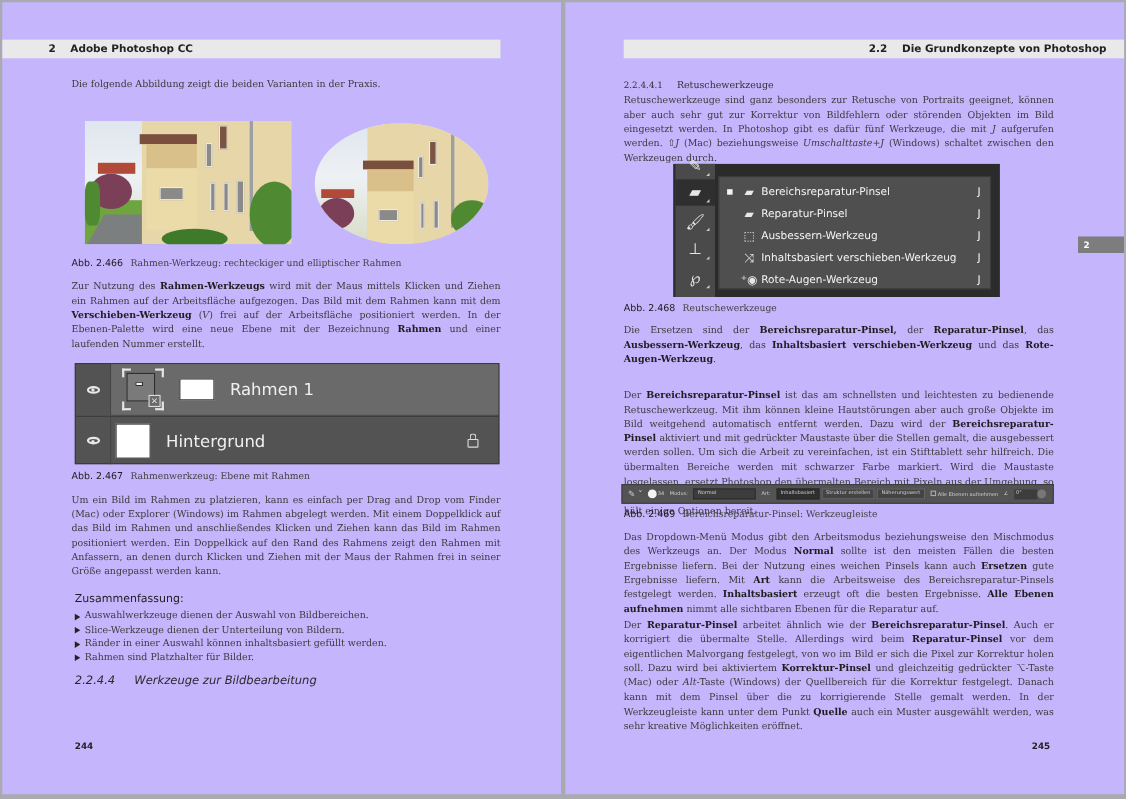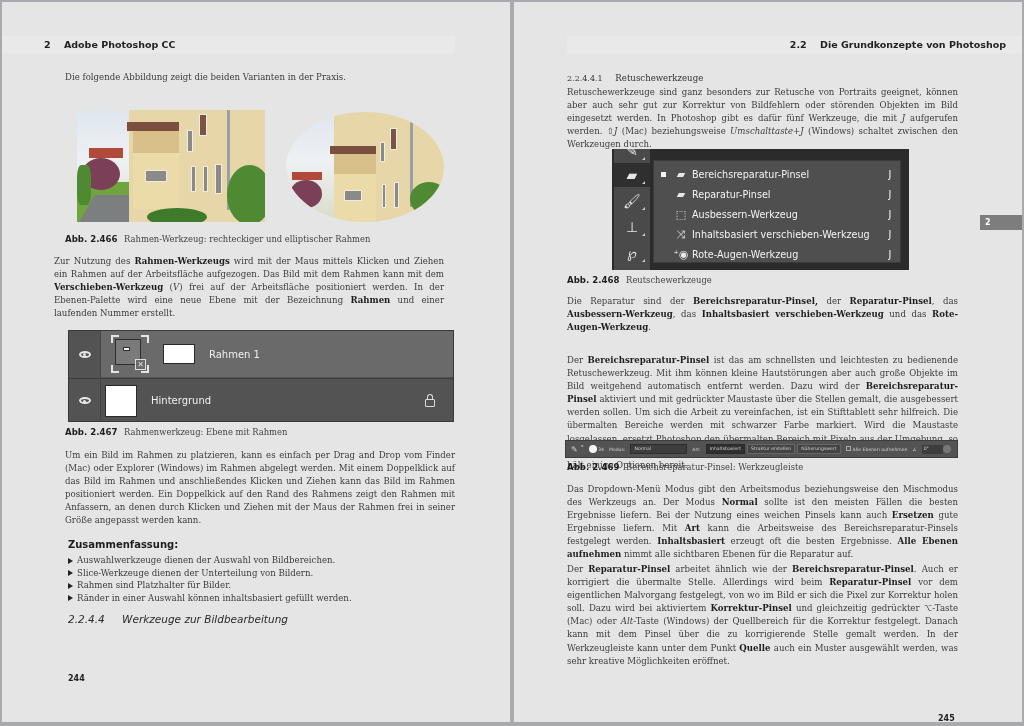--- a/index.html
+++ b/index.html
@@ -6,7 +6,7 @@
   html, body { width: 1024px; height: 726px; overflow: hidden; background: #a9aaae; }
   body { position: relative; font-family: "DejaVu Serif", serif; color: #3a3a3a; }
 
-  .page { position: absolute; top: 2px; height: 720px; background: #e5e5e5; overflow: hidden; }
+  .page { position: absolute; top: 2px; height: 720px; background: #c4b5fd; overflow: hidden; }
   .page-left { left: 2px; width: 508px; }
   .page-right { left: 514px; width: 508px; }
 

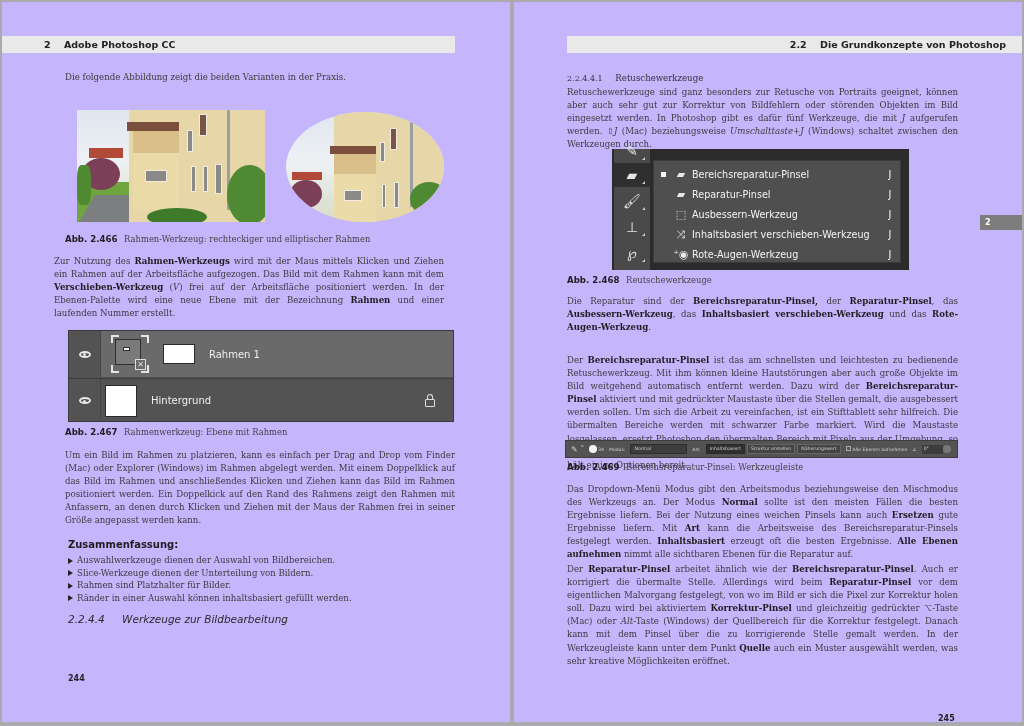--- a/index.html
+++ b/index.html
@@ -20,7 +20,7 @@
   .txt { position: absolute; font-size: 8.6px; line-height: 13.1px; color: #3c3c3c; text-align: justify; }
   .txt b { color: #1e1e1e; }
   .caption { position: absolute; font-size: 8.4px; color: #444; }
-  .caption .abb { font-family: "DejaVu Sans", sans-serif; font-weight: bold; color: #1e1e1e; margin-right: 4px; font-size: 8.6px; }
+  .caption .abb { font-family: "DejaVu Sans", sans-serif; font-weight: normal; color: #1e1e1e; margin-right: 4px; font-size: 8.6px; }
 
   
   .photo-rect { position: absolute; left: 75px; top: 108px; width: 188px; height: 112px; overflow: hidden; }

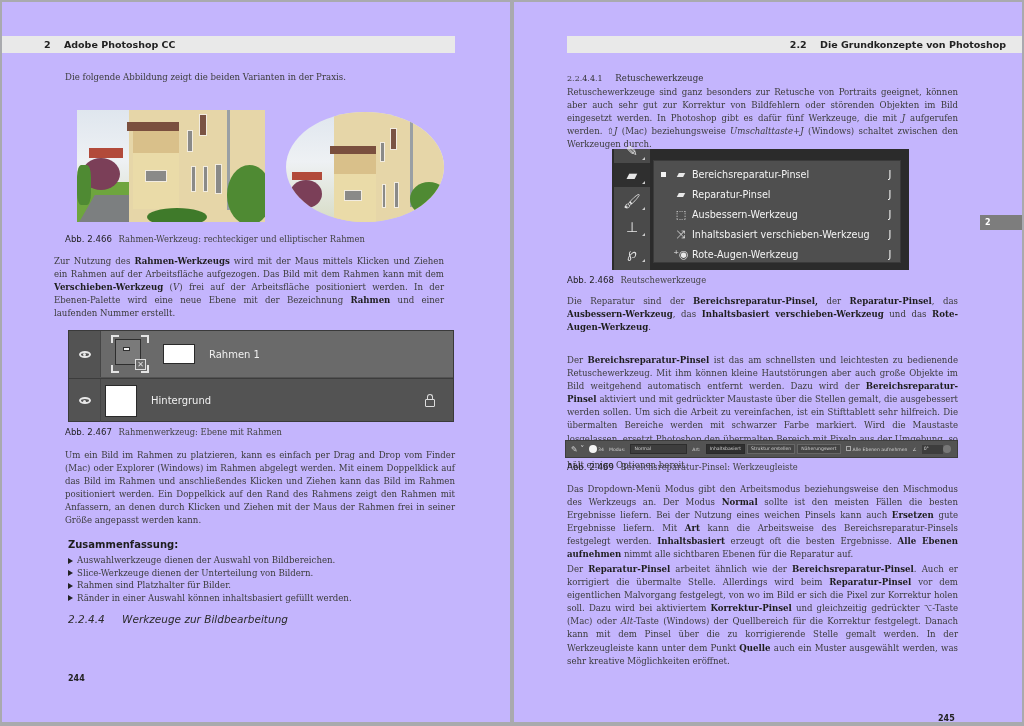--- a/index.html
+++ b/index.html
@@ -153,7 +153,7 @@
     <span>Rahmen-Werkzeug: rechteckiger und elliptischer Rahmen</span>
   </div>
 
-  <div class="txt" style="left:52px; top:253px; width:390px;">
+  <div class="txt" style="left:63px; top:253px; width:390px;">
     <span>Zur Nutzung des </span><b>Rahmen-Werkzeugs</b><span> wird mit der Maus mittels Klicken und Ziehen ein Rahmen auf der Arbeitsfläche aufgezogen. Das Bild mit dem Rahmen kann mit dem </span><b>Verschieben-Werkzeug</b><span> (</span><i>V</i><span>) frei auf der Arbeitsfläche positioniert werden. In der Ebenen-Palette wird eine neue Ebene mit der Bezeichnung </span><b>Rahmen</b><span> und einer laufenden Nummer erstellt.</span>
   </div>
 

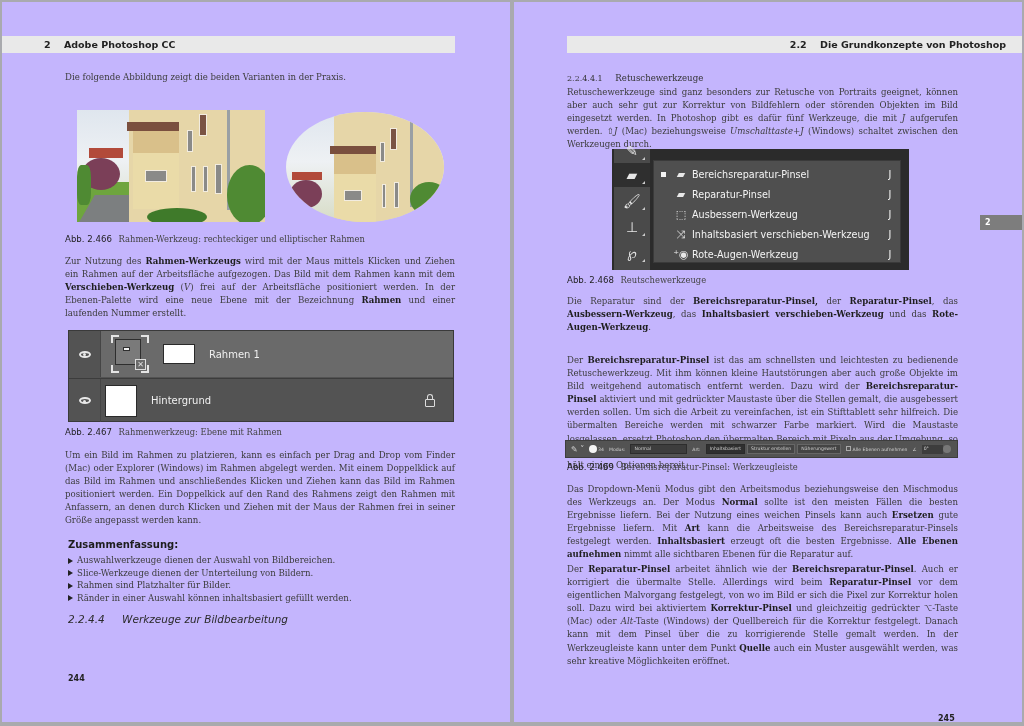--- a/index.html
+++ b/index.html
@@ -279,7 +279,7 @@
   </div>
 
   <div class="txt" style="left:53px; top:293px; width:391px;">
-    <span>Die Reparatur sind der </span><b>Bereichsreparatur-Pinsel,</b><span> der </span><b>Reparatur-Pinsel</b><span>, das </span><b>Ausbessern-Werkzeug</b><span>, das </span><b>Inhaltsbasiert verschieben-Werkzeug</b><span> und das </span><b>Rote-Augen-Werkzeug</b><span>.</span>
+    <span>Die Ersetzen sind der </span><b>Bereichsreparatur-Pinsel,</b><span> der </span><b>Reparatur-Pinsel</b><span>, das </span><b>Ausbessern-Werkzeug</b><span>, das </span><b>Inhaltsbasiert verschieben-Werkzeug</b><span> und das </span><b>Rote-Augen-Werkzeug</b><span>.</span>
   </div>
 
   <div class="txt" style="left:53px; top:325px; width:391px;margin-top:27px;">

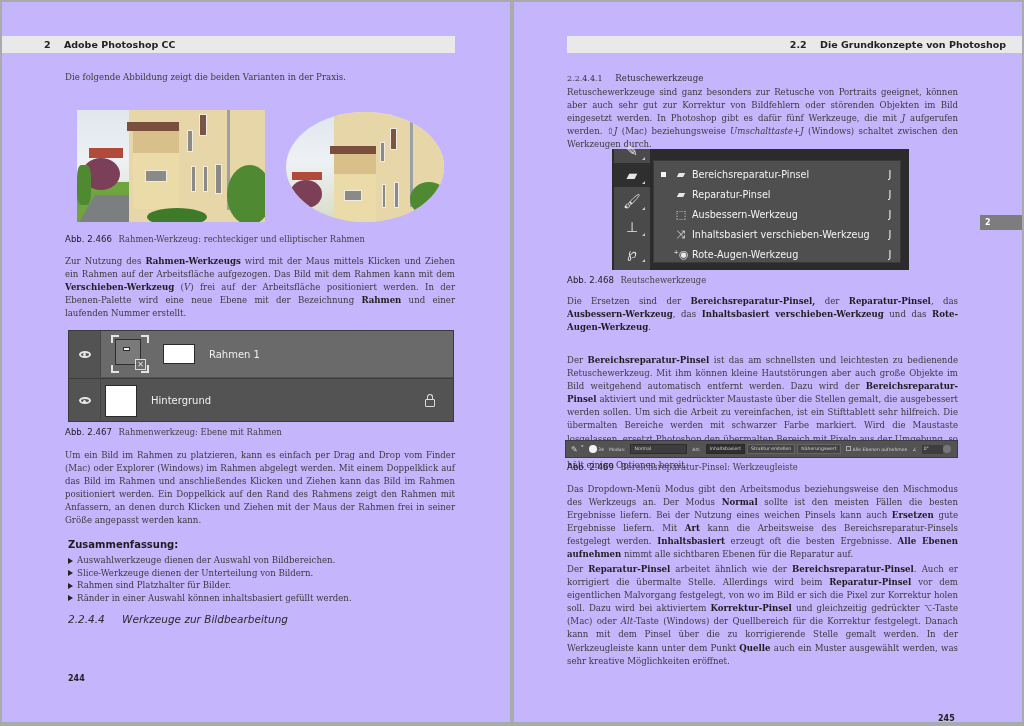--- a/index.html
+++ b/index.html
@@ -54,7 +54,7 @@
   .frame-thumb .x { position: absolute; right: 3px; bottom: 3px; width: 11px; height: 11px; border: 1px solid #ddd; font-size: 8px; color: #ddd; line-height: 9px; text-align: center; font-family: "DejaVu Sans", sans-serif; background: #6a6a6a; }
   .mask-thumb { width: 32px; height: 20px; background: #fff; border: 1.5px solid #2a2a2a; margin-left: 14px; }
   .bg-thumb { width: 32px; height: 32px; background: #fff; border: 1px solid #2a2a2a; margin-left: 4px; }
-  .layer-name { font-family: "DejaVu Sans", sans-serif; color: #f0f0f0; font-size: 10px; margin-left: 14px; }
+  .layer-name { font-family: "DejaVu Sans", sans-serif; color: #f0f0f0; font-size: 15px; margin-left: 14px; }
   .lock-icon { position: absolute; right: 18px; top: 15px; width: 10px; height: 13px; }
   .lock-icon .shackle { position: absolute; left: 2px; top: 0; width: 6px; height: 6px; border: 1.5px solid #dcdcdc; border-bottom: none; border-radius: 3px 3px 0 0; }
   .lock-icon .body { position: absolute; left: 0; top: 5px; width: 10px; height: 8px; border: 1.5px solid #dcdcdc; border-radius: 1px; }

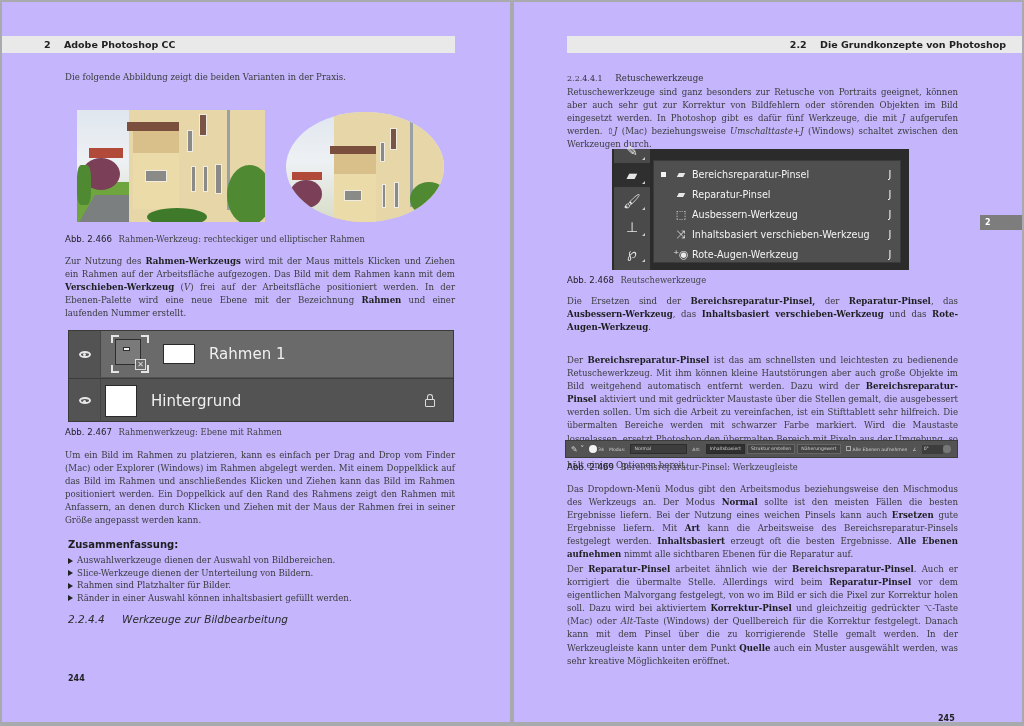--- a/index.html
+++ b/index.html
@@ -59,7 +59,7 @@
   .lock-icon .shackle { position: absolute; left: 2px; top: 0; width: 6px; height: 6px; border: 1.5px solid #dcdcdc; border-bottom: none; border-radius: 3px 3px 0 0; }
   .lock-icon .body { position: absolute; left: 0; top: 5px; width: 10px; height: 8px; border: 1.5px solid #dcdcdc; border-radius: 1px; }
 
-  .summary-title { position: absolute; left: 66px; top: 537px; font-family: "DejaVu Sans", sans-serif; font-weight: bold; font-size: 10px; color: #1e1e1e; }
+  .summary-title { position: absolute; left: 66px; top: 537px; font-family: "DejaVu Sans", sans-serif; font-weight: normal; font-size: 10px; color: #1e1e1e; }
   .bullets { position: absolute; left: 66px; top: 552px; list-style: none; font-size: 8.6px; line-height: 12.5px; color: #3c3c3c; }
   .bullets li { position: relative; padding-left: 9px; }
   .bullets li::before { content: ""; position: absolute; left: 0; top: 3.5px; border-left: 5px solid #222; border-top: 3px solid transparent; border-bottom: 3px solid transparent; }

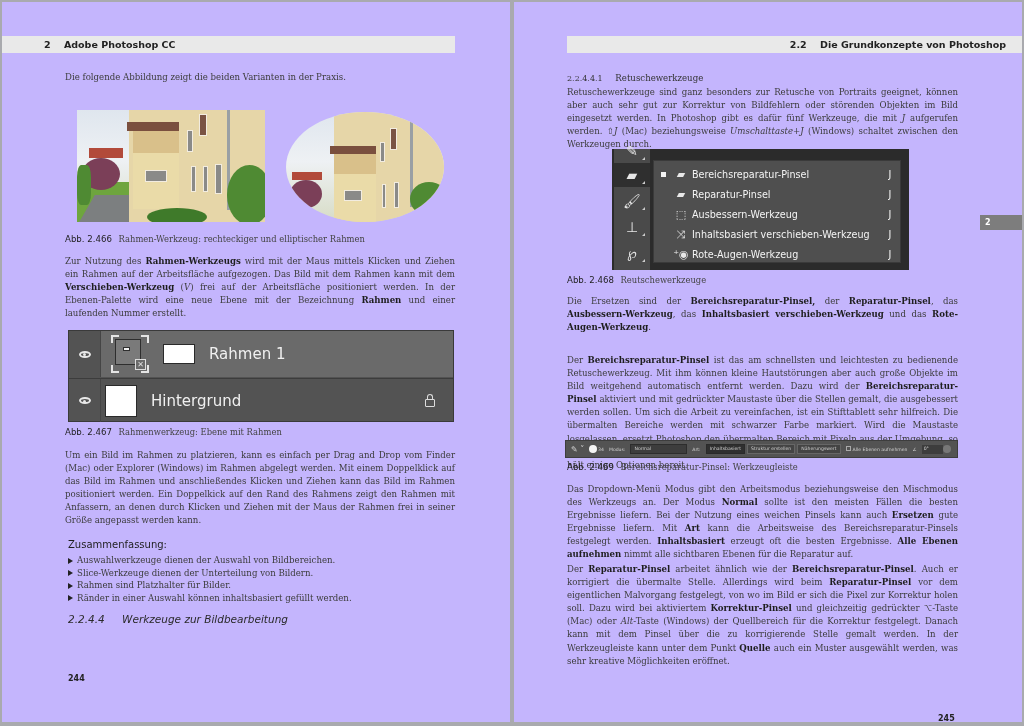--- a/index.html
+++ b/index.html
@@ -202,8 +202,8 @@
   <ul class="bullets">
     <li>Auswahlwerkzeuge dienen der Auswahl von Bildbereichen.</li>
     <li>Slice-Werkzeuge dienen der Unterteilung von Bildern.</li>
+    <li>Ränder in einer Auswahl können inhaltsbasiert gefüllt werden.</li>
     <li>Rahmen sind Platzhalter für Bilder.</li>
-    <li>Ränder in einer Auswahl können inhaltsbasiert gefüllt werden.</li>
   </ul>
 
   <div class="section-head">

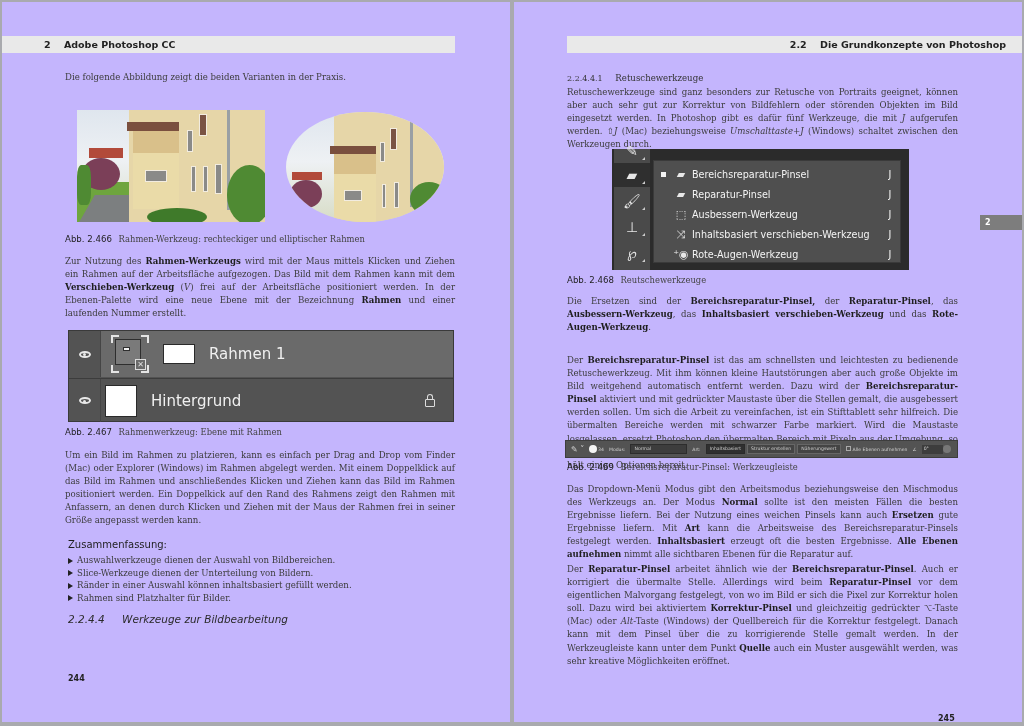--- a/index.html
+++ b/index.html
@@ -317,7 +317,7 @@
 
   <div class="thumb-tab">2</div>
 
-  <div class="folio" style="left:424px;margin-top:40px;">245</div>
+  <div class="folio" style="left:424px;">245</div>
 </div>
 
 </body></html>

